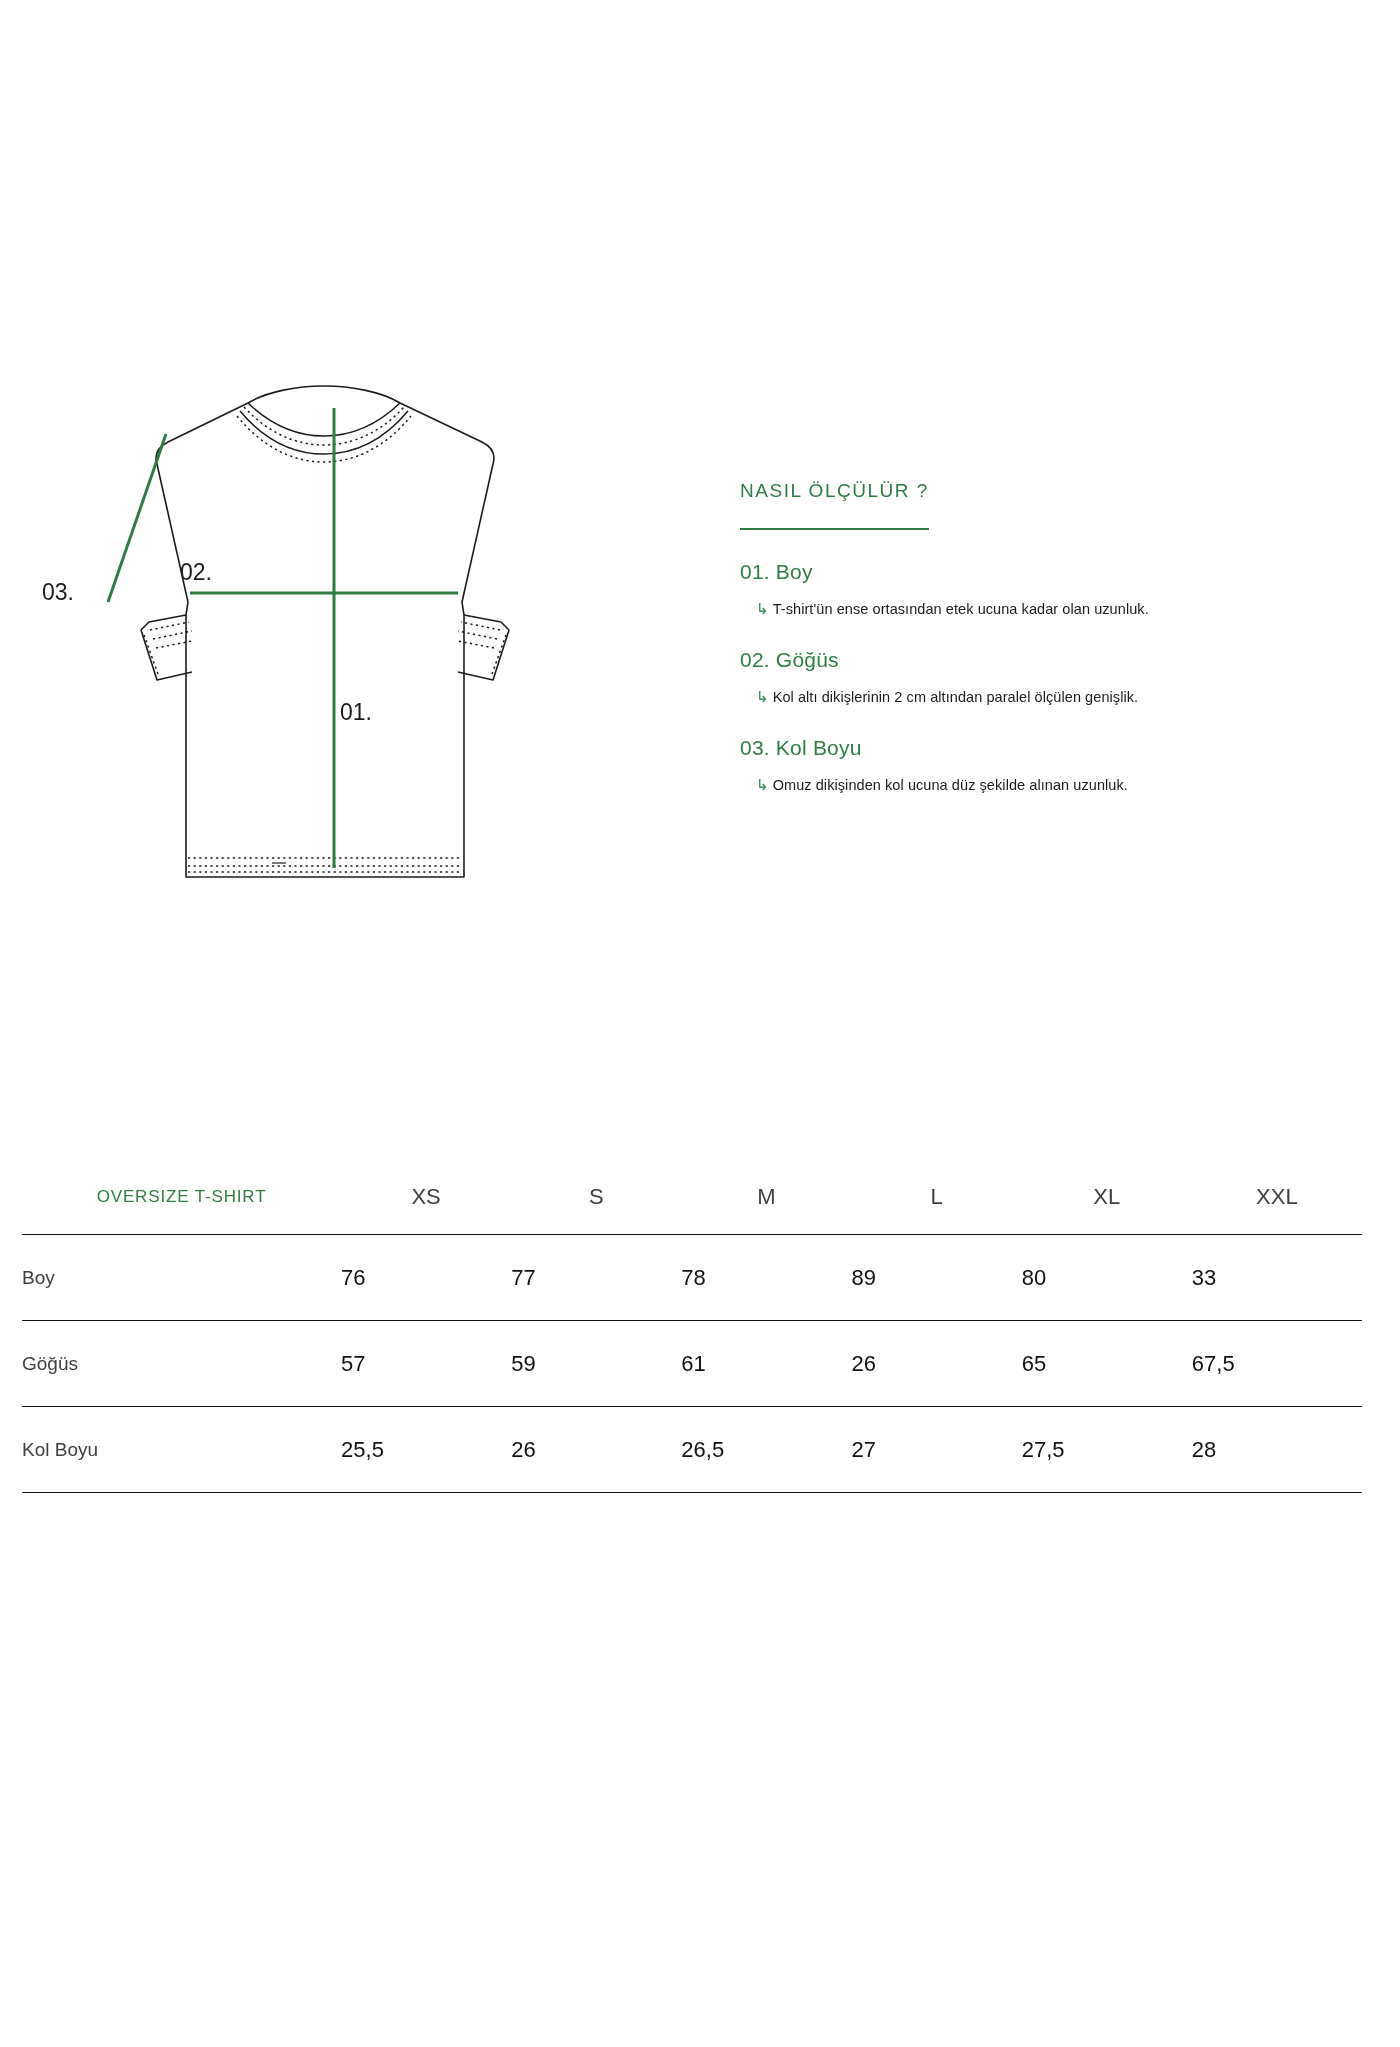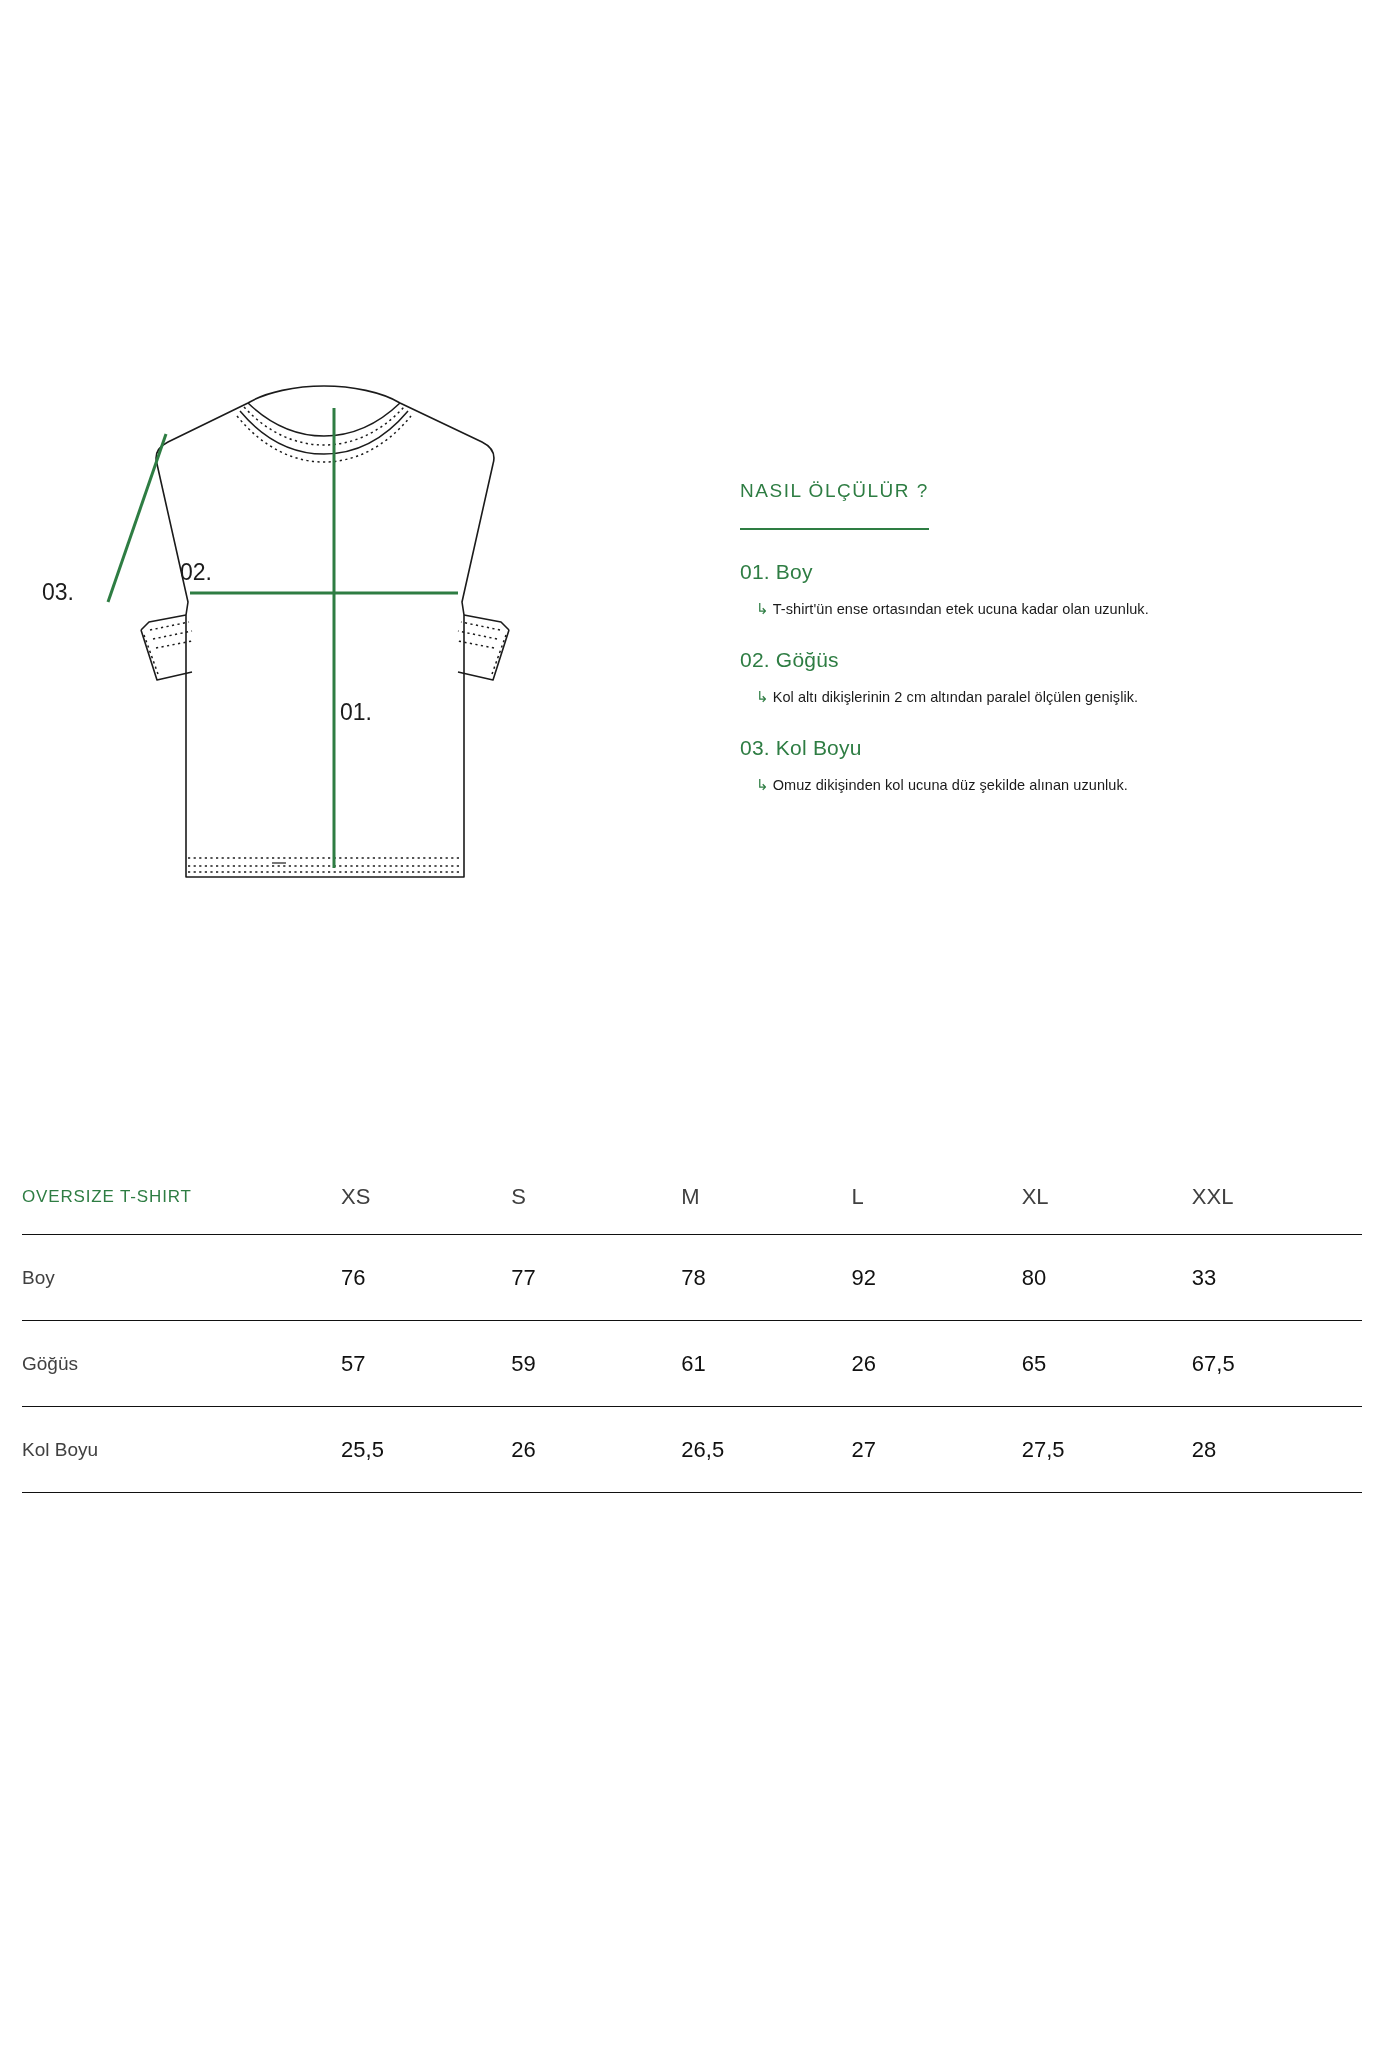--- a/index.html
+++ b/index.html
@@ -94,6 +94,7 @@
     height: 74px;
     vertical-align: middle;
     border-bottom: 1.4px solid #111;
+    text-align: center;
   }
   table.sizes tbody td {
     height: 85px;

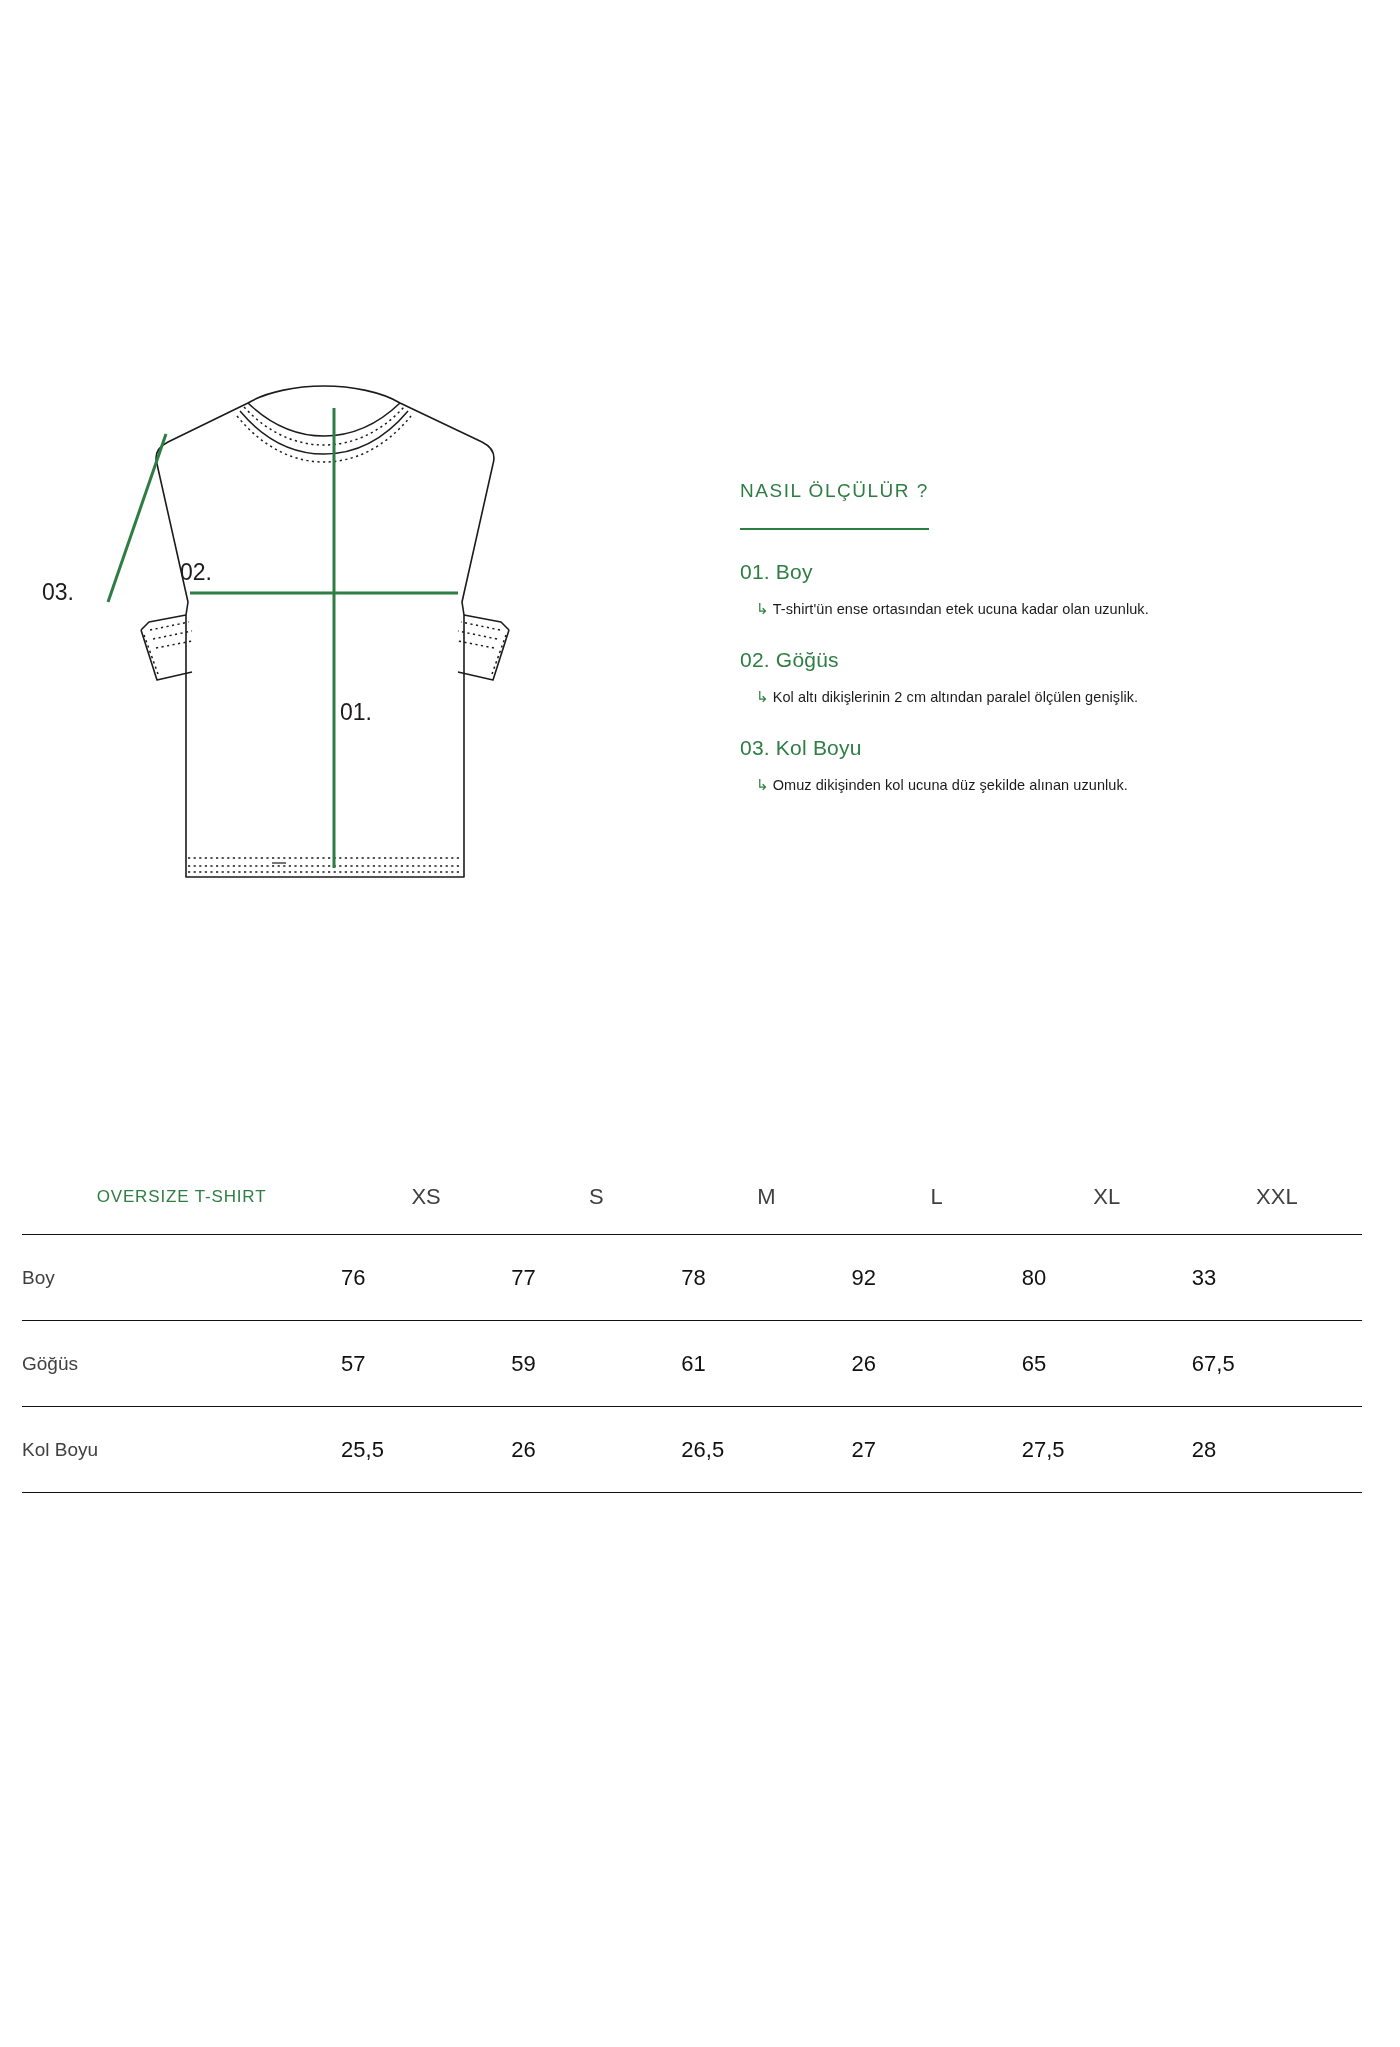--- a/index.html
+++ b/index.html
@@ -243,7 +243,7 @@
           <td class="col-v val"><span class="v-1">76</span></td>
           <td class="col-v val"><span class="v-2">77</span></td>
           <td class="col-v val"><span class="v-3">78</span></td>
-          <td class="col-v val"><span class="v-4">92</span></td>
+          <td class="col-v val"><span class="v-4">89</span></td>
           <td class="col-v val"><span class="v-5">80</span></td>
           <td class="col-v val"><span class="v-6">33</span></td>
         </tr>

